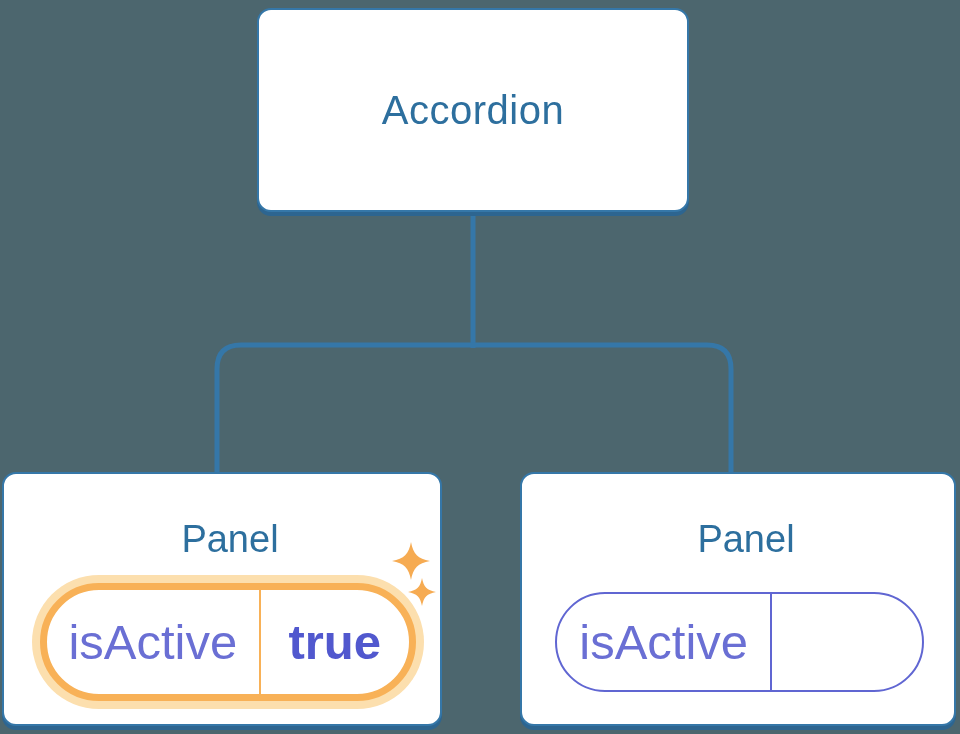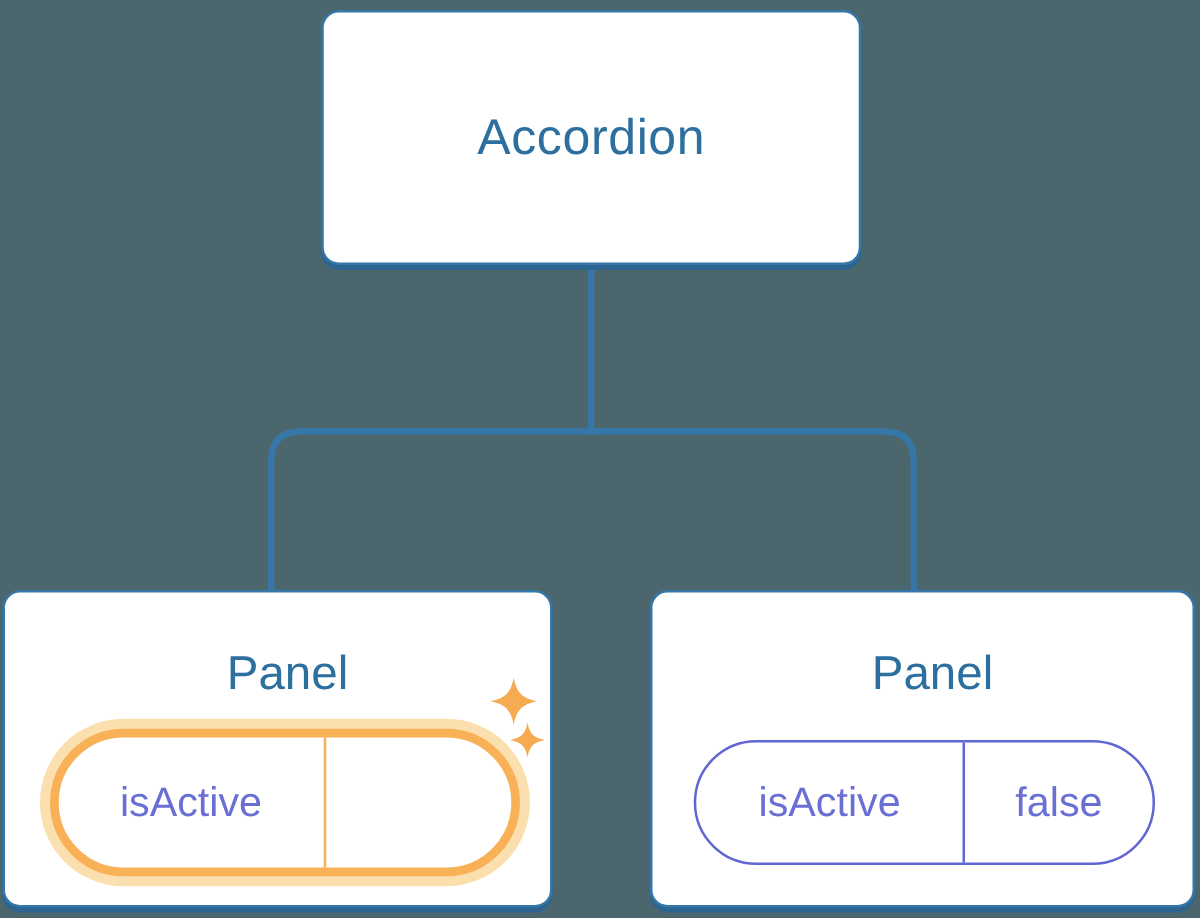--- a/index.html
+++ b/index.html
@@ -78,7 +78,7 @@
   }
   .state-pill .cell {
     display: flex; align-items: center; justify-content: center;
-    font-size: 33px;
+    font-size: 49px;
   }
 
   .state-pill-highlight {

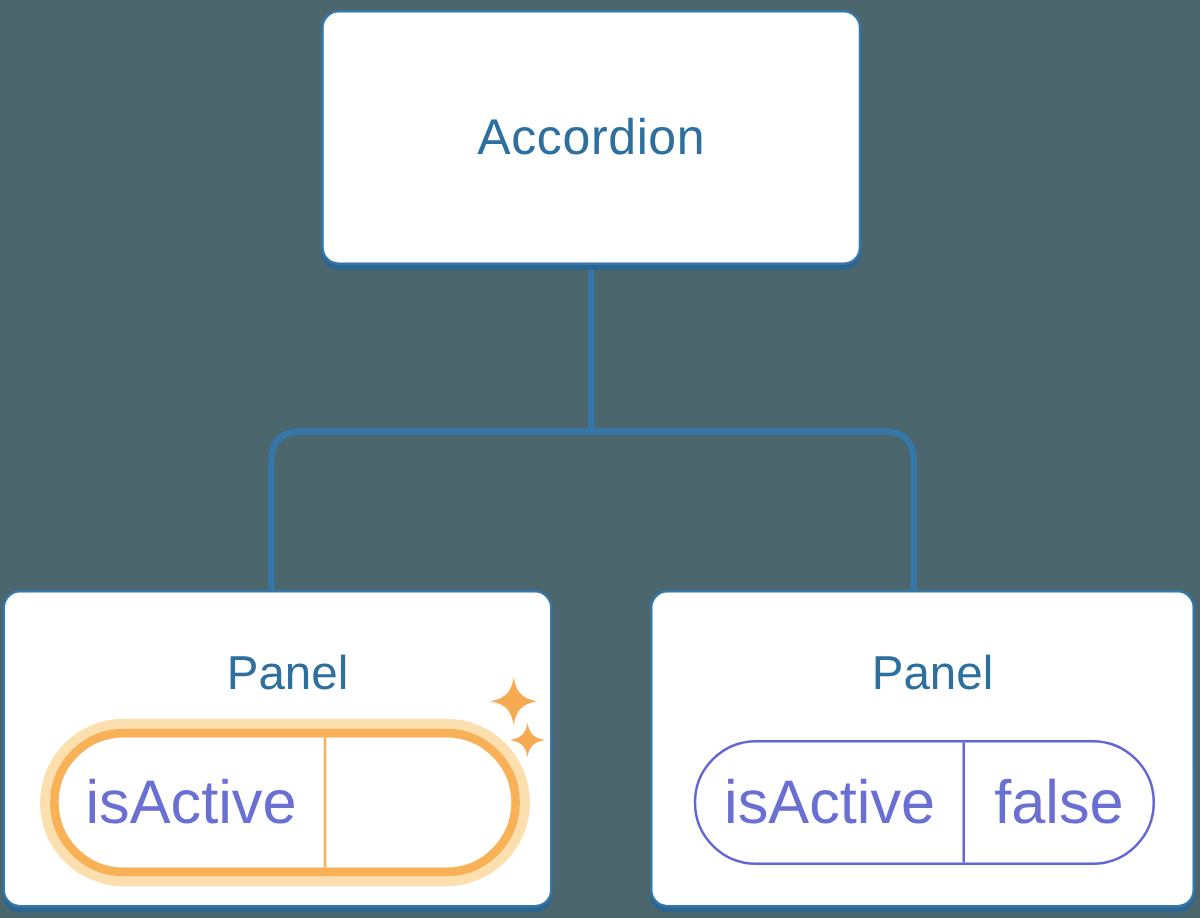--- a/index.html
+++ b/index.html
@@ -137,6 +137,7 @@
     <div class="panel-title">Panel</div>
     <div class="state-pill state-pill-highlight">
       <span class="cell key">isActive</span>
+      <span class="cell value">true</span>
     </div>
     <svg class="sparkle sparkle-large" viewBox="0 0 100 100" aria-hidden="true">
       <path d="M50 0 C56 32 68 44 100 50 C68 56 56 68 50 100 C44 68 32 56 0 50 C32 44 44 32 50 0 Z"></path>

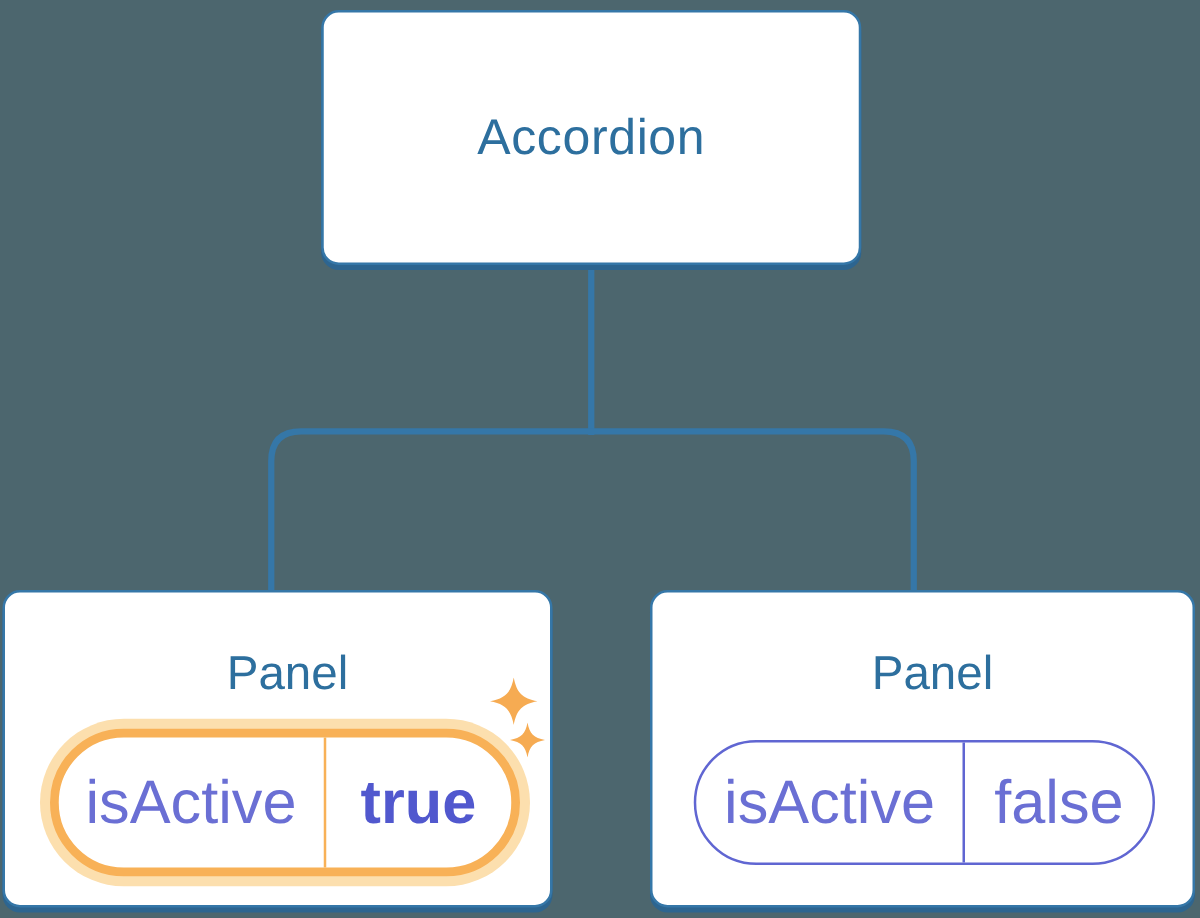--- a/index.html
+++ b/index.html
@@ -151,7 +151,6 @@
     <div class="panel-title">Panel</div>
     <div class="state-pill state-pill-plain">
       <span class="cell key">isActive</span>
-      <span class="cell value">false</span>
     </div>
   </div>
 

